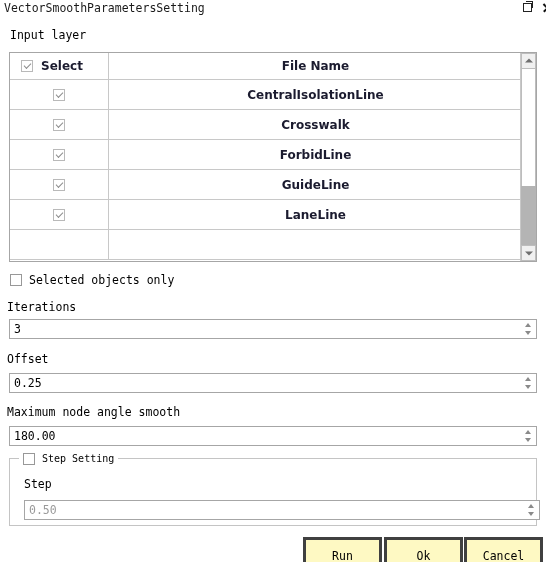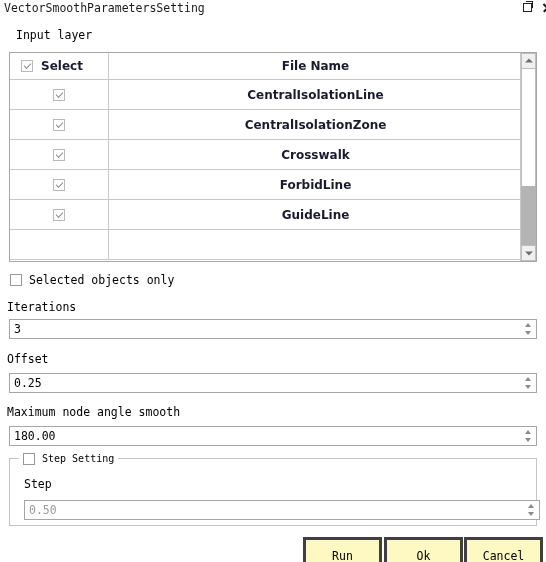--- a/index.html
+++ b/index.html
@@ -320,7 +320,7 @@
   </div>
 </div>
 
-<div class="form-label" style="left:16px; top:28px;">Input layer</div>
+<div class="form-label" style="left:10px; top:28px;">Input layer</div>
 
 <div class="table-wrap">
   <table class="tbl">

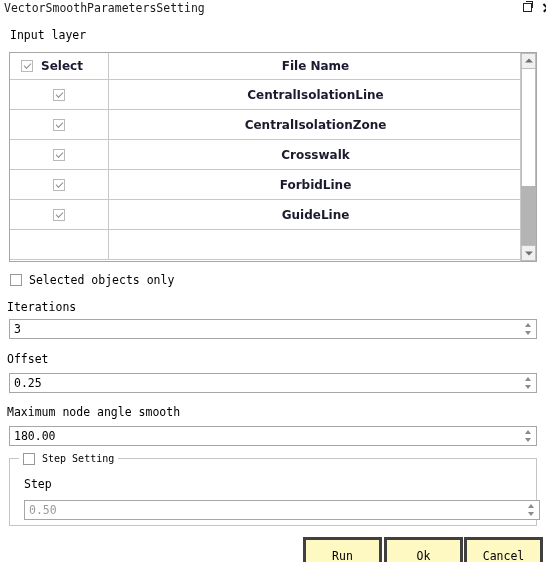--- a/index.html
+++ b/index.html
@@ -343,14 +343,6 @@
             </div>
         </td>
         <td class="col-name">CentralIsolationLine</td>
-      </tr>
-      <tr>
-        <td class="col-sel">
-          <div class="cell-center">
-              <span class="gcheck checked"></span>
-            </div>
-        </td>
-        <td class="col-name">CentralIsolationZone</td>
       </tr>
       <tr>
         <td class="col-sel">

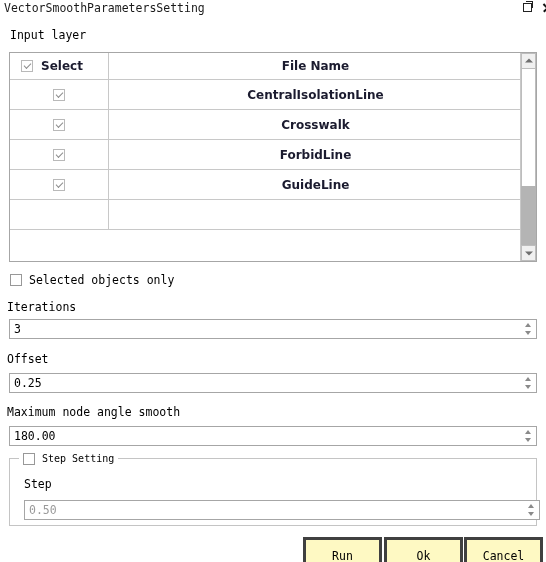--- a/index.html
+++ b/index.html
@@ -367,6 +367,14 @@
             </div>
         </td>
         <td class="col-name">GuideLine</td>
+      </tr>
+      <tr>
+        <td class="col-sel">
+          <div class="cell-center">
+              <span class="gcheck checked"></span>
+            </div>
+        </td>
+        <td class="col-name">LaneLine</td>
       </tr>
       <tr>
         <td class="col-sel"></td>

